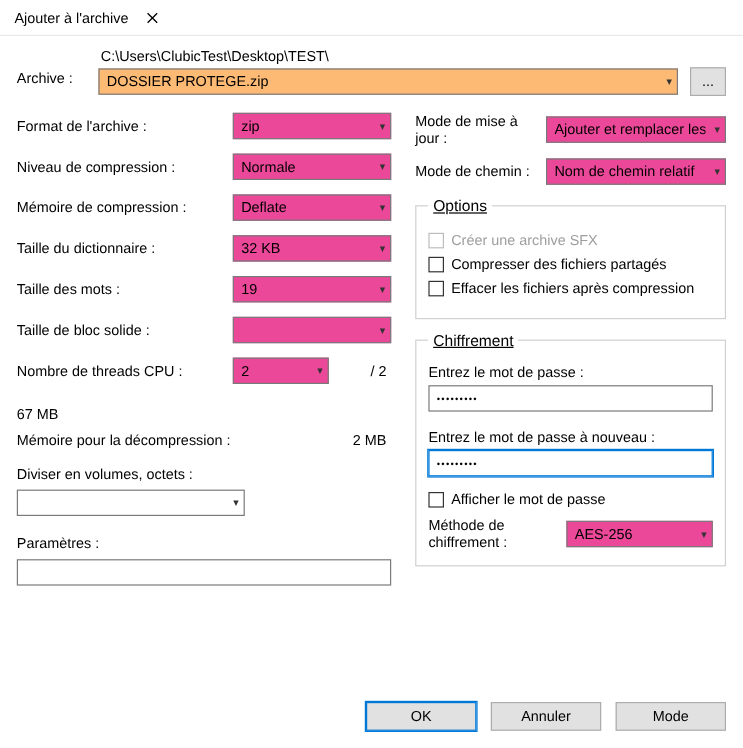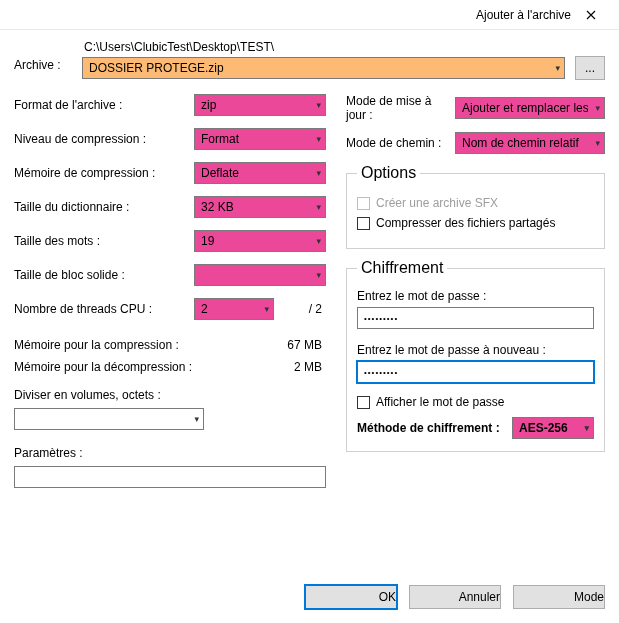--- a/index.html
+++ b/index.html
@@ -15,7 +15,7 @@
   .titlebar {
     display: flex;
     align-items: center;
-    justify-content: flex-end;
+    justify-content: flex-start;
     height: 30px;
     padding: 0 8px 0 12px;
     border-bottom: 1px solid #e8e8e8;

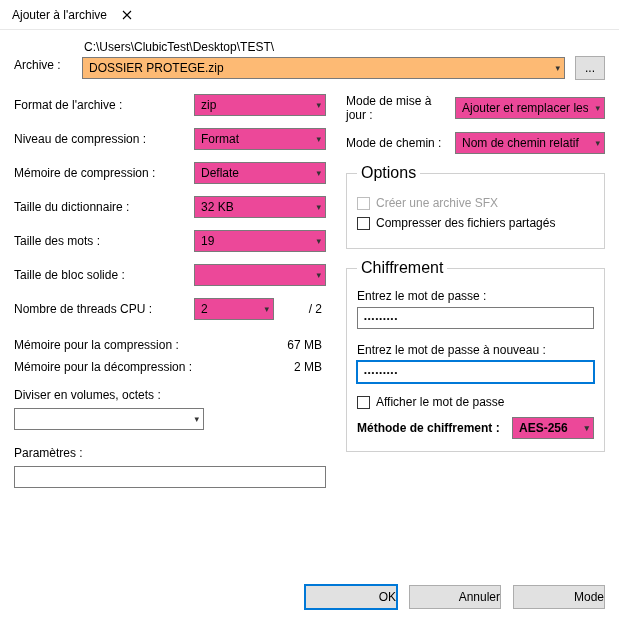--- a/index.html
+++ b/index.html
@@ -211,7 +211,7 @@
         <span class="label">Niveau de compression :</span>
         <div class="control">
           <div class="select">
-            <span>Format</span>
+            <span>Normale</span>
             <span class="arrow">▾</span>
           </div>
         </div>

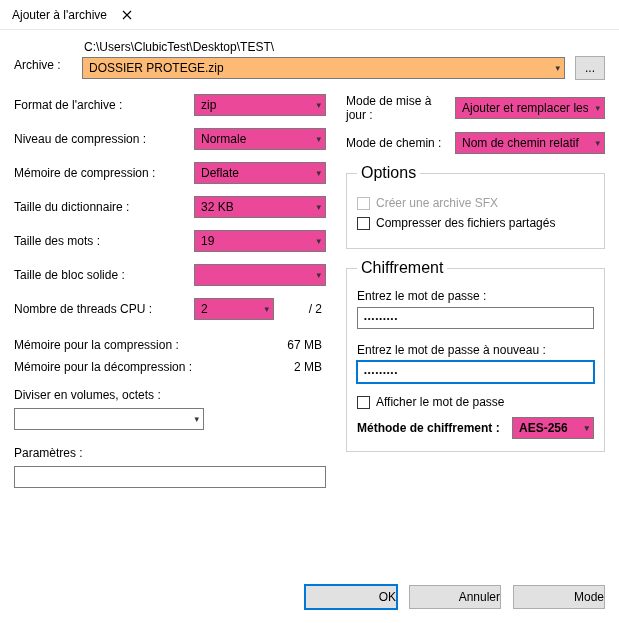--- a/index.html
+++ b/index.html
@@ -112,7 +112,7 @@
     padding: 8px 10px 12px 10px;
     margin-bottom: 10px;
   }
-  legend { padding: 0 4px; font-size: 16px; }
+  legend { padding: 0 4px; font-size: 13px; text-decoration: underline; }
   .chk-row {
     display: flex; align-items: center; gap: 6px;
     margin: 6px 0;

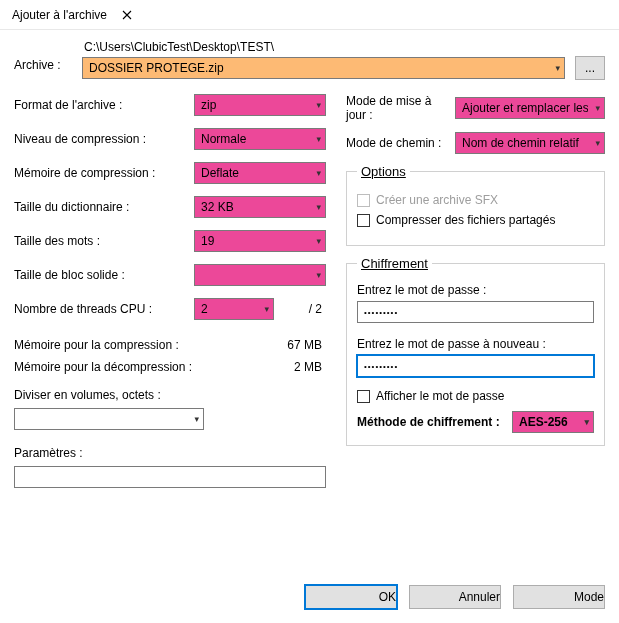--- a/index.html
+++ b/index.html
@@ -313,6 +313,10 @@
           <div class="chk"></div>
           <span>Compresser des fichiers partagés</span>
         </div>
+        <div class="chk-row">
+          <div class="chk"></div>
+          <span>Effacer les fichiers après compression</span>
+        </div>
       </fieldset>
 
       <fieldset>

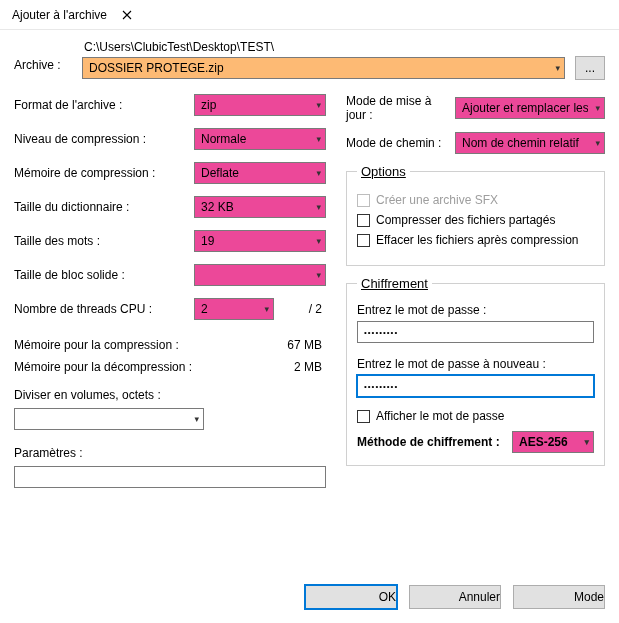--- a/index.html
+++ b/index.html
@@ -265,7 +265,6 @@
 
       <div class="gap-top"></div>
       <div class="mem-row">
-        <span>Mémoire pour la compression :</span>
         <span>67 MB</span>
       </div>
       <div class="mem-row">

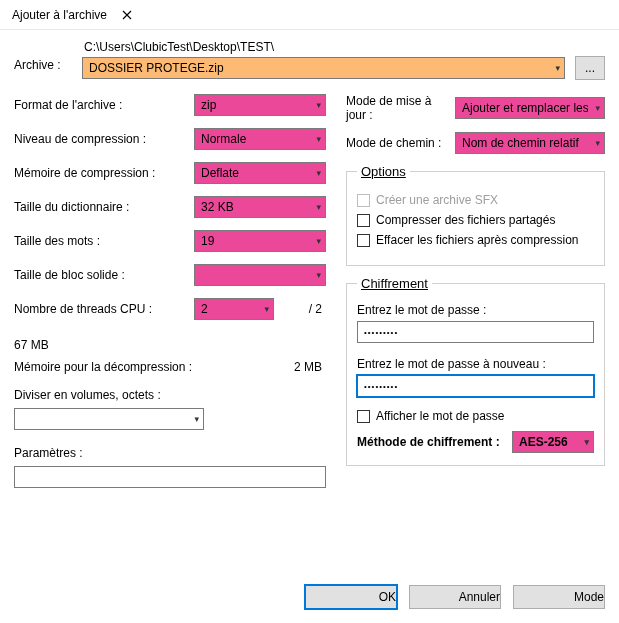--- a/index.html
+++ b/index.html
@@ -141,7 +141,6 @@
   .enc-method-row {
     display: flex; align-items: center; gap: 8px;
     margin-top: 8px;
-    font-weight: bold;
   }
   .enc-method-row .select { width: 82px; }
 

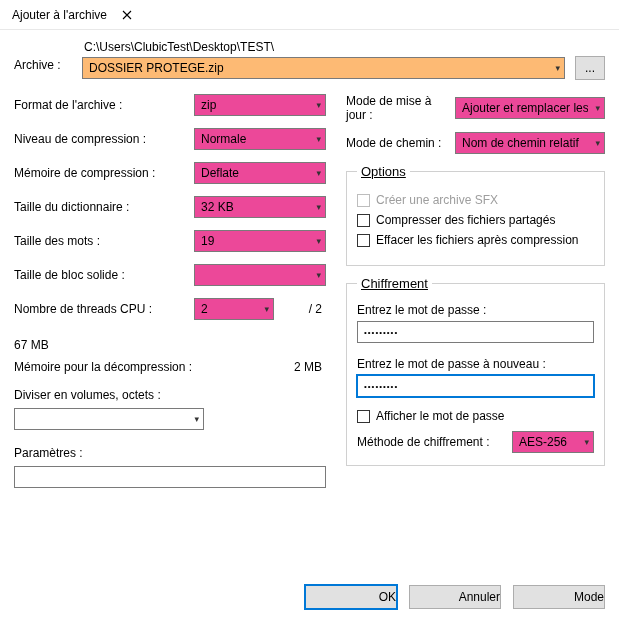--- a/index.html
+++ b/index.html
@@ -142,7 +142,7 @@
     display: flex; align-items: center; gap: 8px;
     margin-top: 8px;
   }
-  .enc-method-row .select { width: 82px; }
+  .enc-method-row .select { width: 122px; }
 
   .button-bar {
     position: absolute;

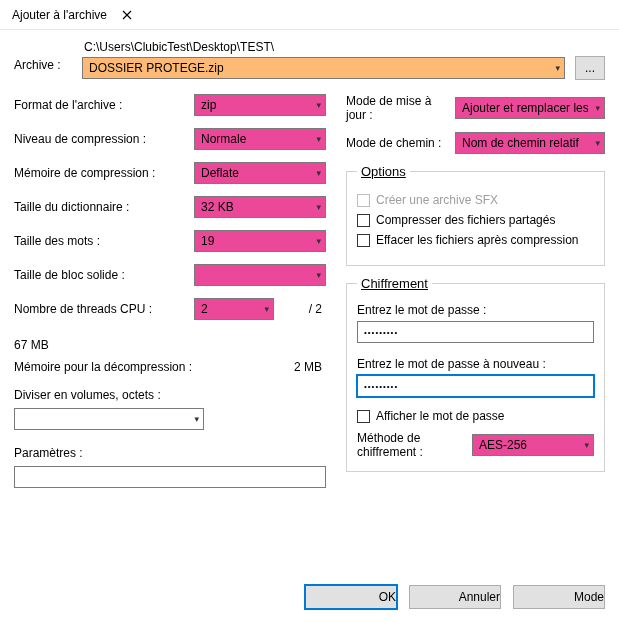--- a/index.html
+++ b/index.html
@@ -155,7 +155,7 @@
     width: 92px; height: 24px;
     border: 1px solid #adadad;
     background: #e1e1e1;
-    display: flex; align-items: center; justify-content: flex-end;
+    display: flex; align-items: center; justify-content: center;
   }
   .btn.default {
     border: 1px solid #0078d7;

